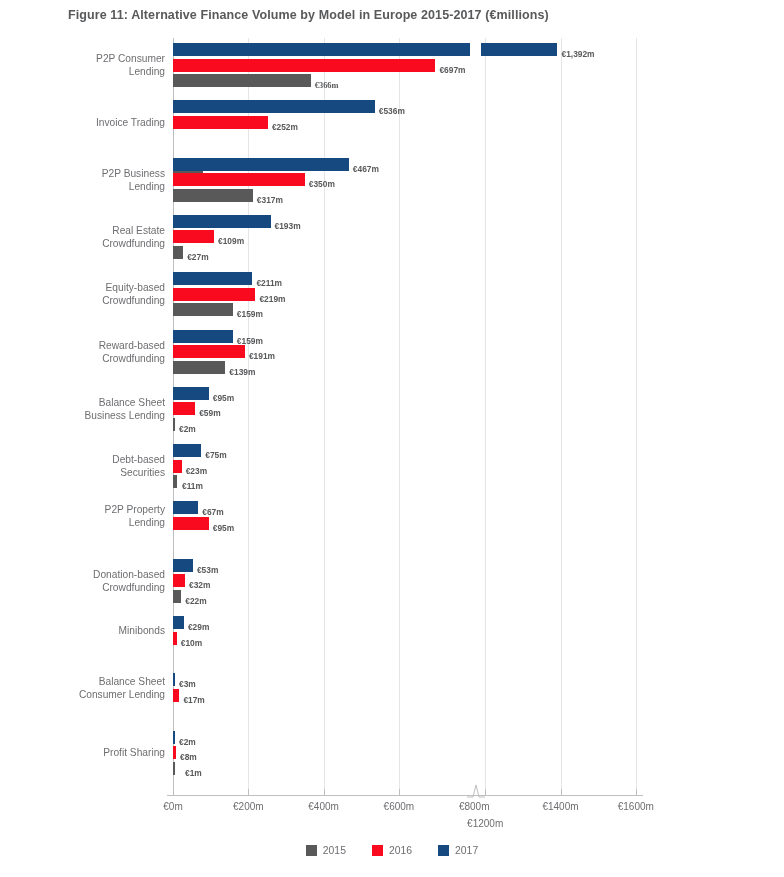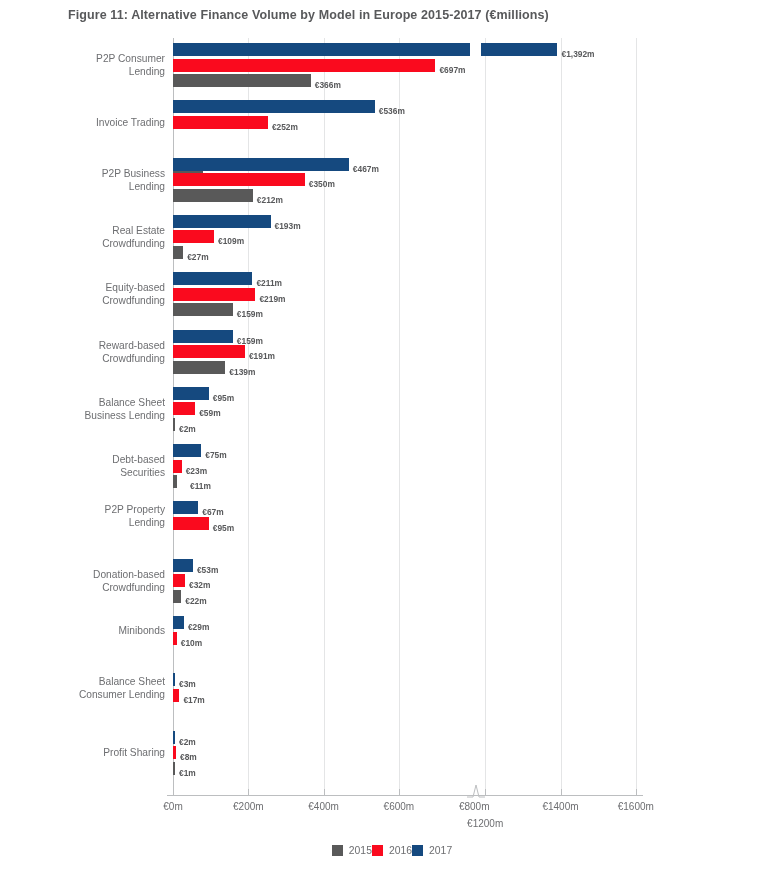--- a/index.html
+++ b/index.html
@@ -187,7 +187,7 @@
             <div class="bar y2016" style="width: 262.421px;"></div>
             <div class="bar-label" style="left: 262.421px;">€697m</div>
           </div>
-          <div class="bar-row" style="top: 31px; width: 100%;">
+          <div class="bar-row" style="top: 31px; width: 100%; font-family: Liberation Serif, serif;">
             <div class="bar y2015" style="width: 137.799px;"></div>
             <div class="bar-label" style="left: 137.799px;">€366m</div>
           </div>

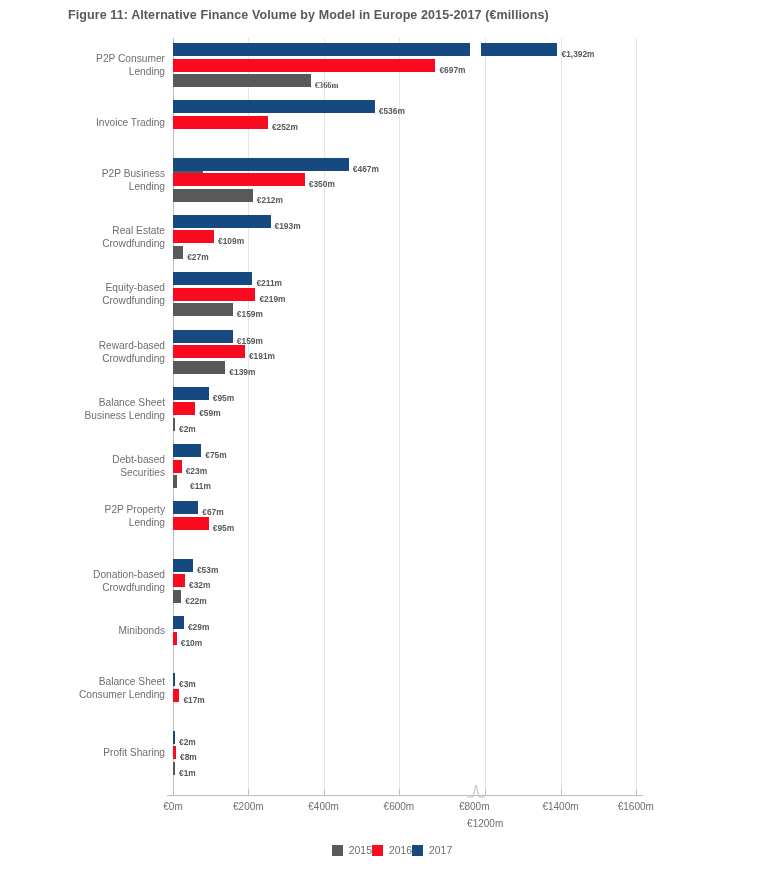--- a/index.html
+++ b/index.html
@@ -217,7 +217,7 @@
           </div>
           <div class="bar-row" style="top: 31px; width: 100%;">
             <div class="bar y2015" style="width: 79.818px;"></div>
-            <div class="bar-label" style="left: 79.818px;">€212m</div>
+            <div class="bar-label" style="left: 79.818px;">€317m</div>
           </div>
         </div>
         <div class="group" style="top: 176.9px; height: 44px;">

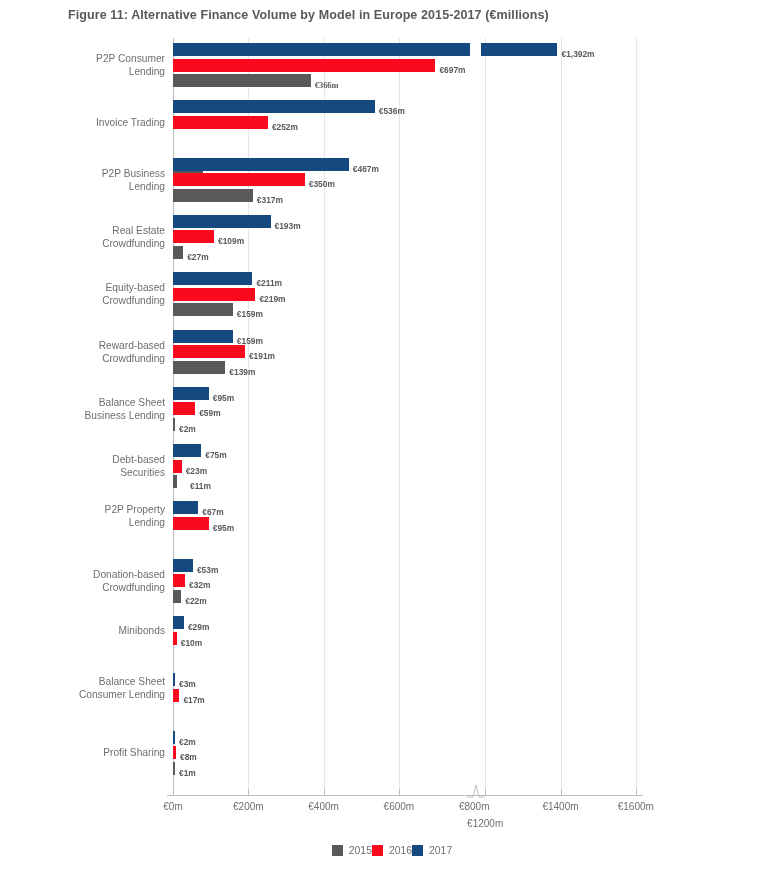--- a/index.html
+++ b/index.html
@@ -287,7 +287,7 @@
           </div>
           <div class="bar-row" style="top: 31px; width: 100%;">
             <div class="bar y2015" style="width: 4.1415px;"></div>
-            <div class="bar-label" style="left: 13px;">€11m</div>
+            <div class="bar-label" style="left: 5px;">€11m</div>
           </div>
         </div>
         <div class="group" style="top: 463.4px; height: 44px;">

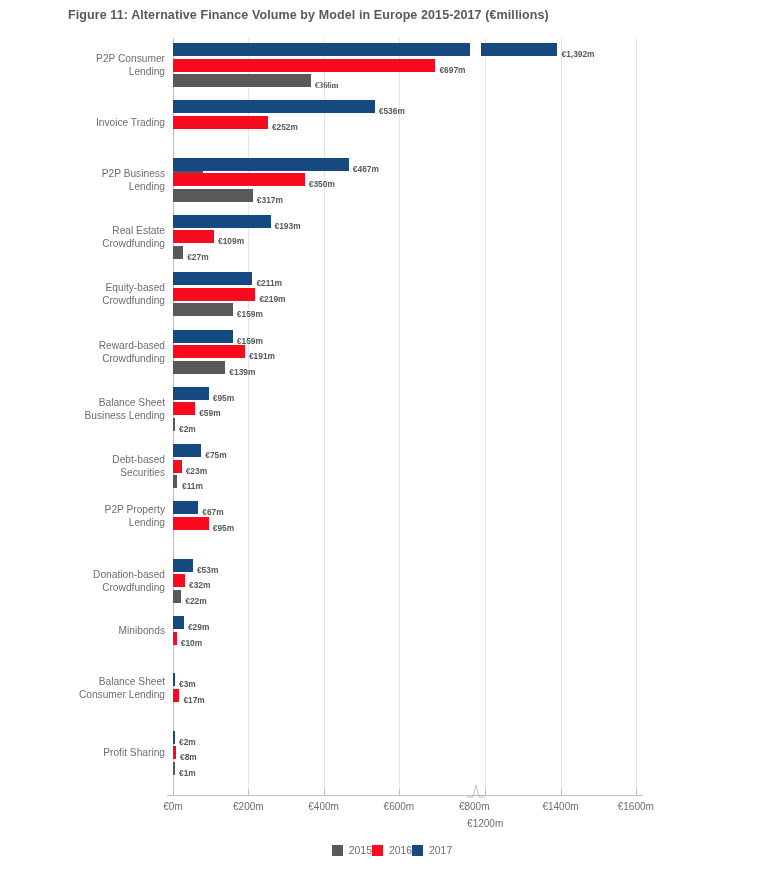--- a/index.html
+++ b/index.html
@@ -345,7 +345,7 @@
           </div>
           <div class="bar-row" style="top: 31px; width: 100%;">
             <div class="bar y2015" style="width: 2px;"></div>
-            <div class="bar-label" style="left: 2px;">€1m</div>
+            <div class="bar-label" style="left: 8px;">€1m</div>
           </div>
         </div>
       </div>

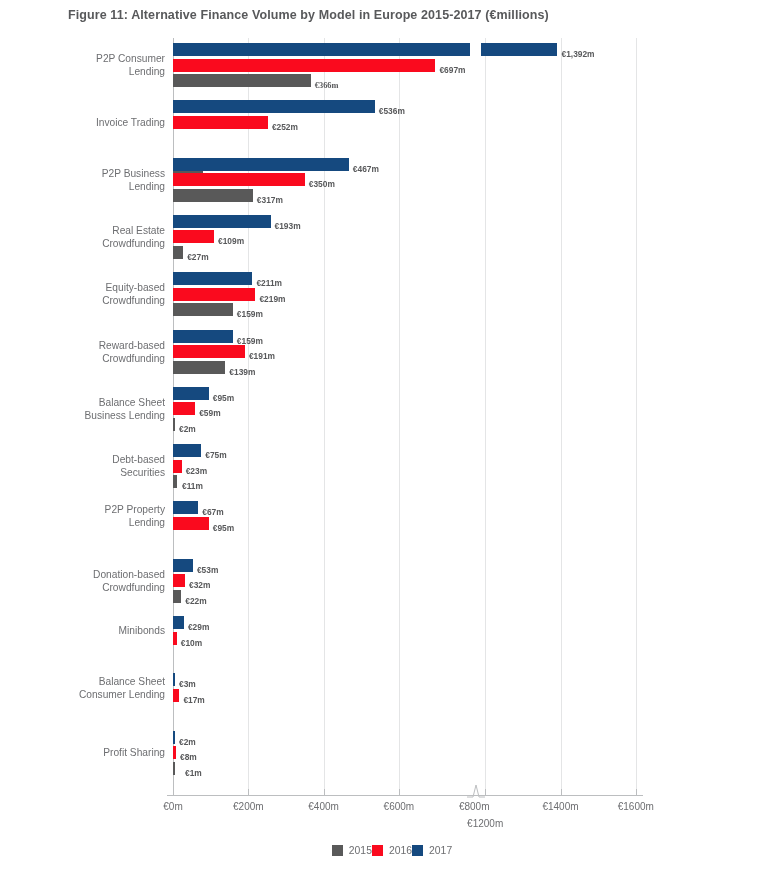--- a/index.html
+++ b/index.html
@@ -143,6 +143,7 @@
     display: flex;
     justify-content: center;
     align-items: flex-start;
+    gap: 26px;
   }
   .legend-item {
     display: flex;

